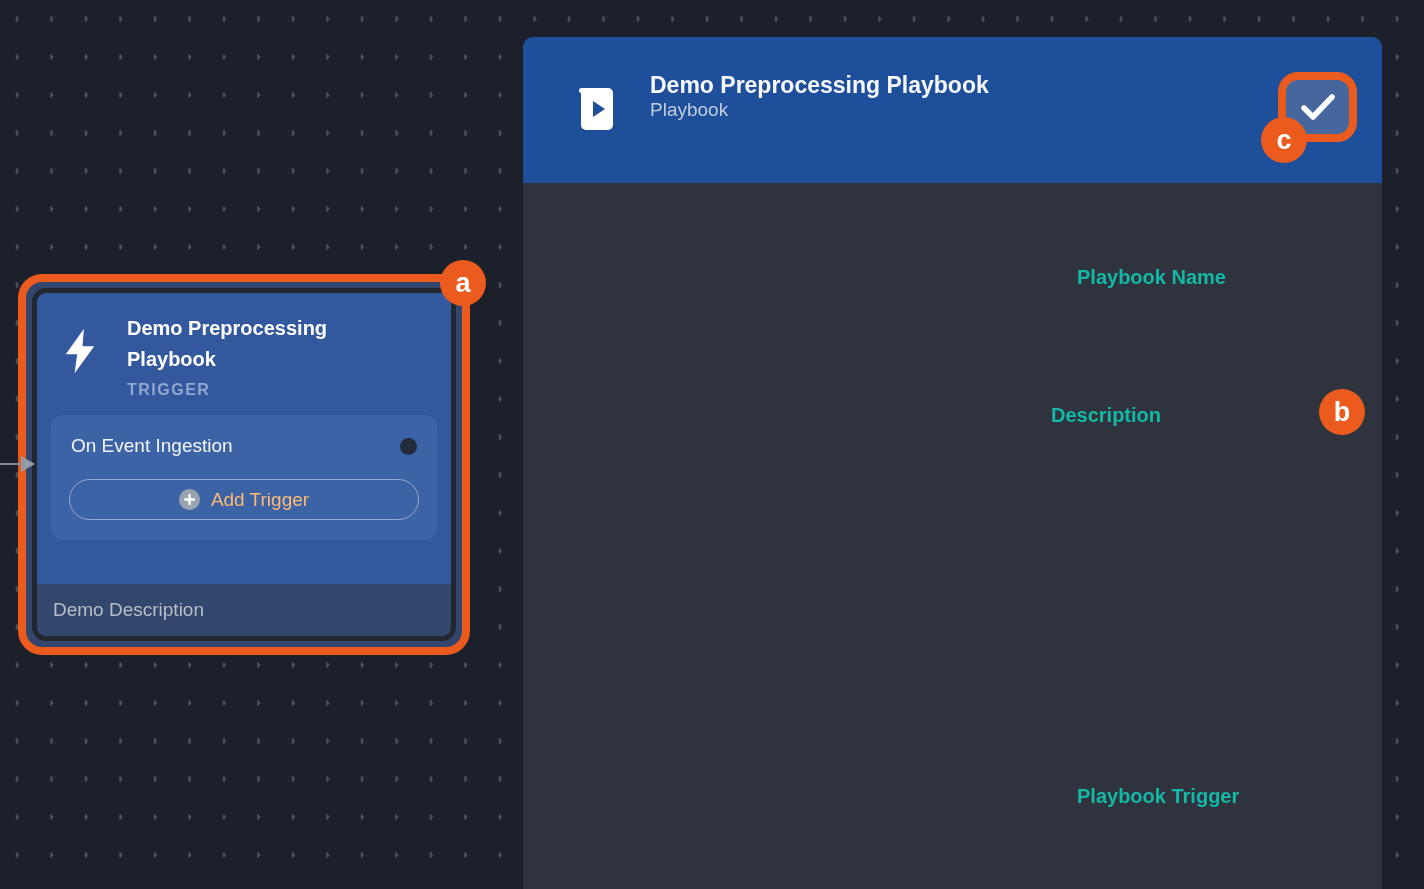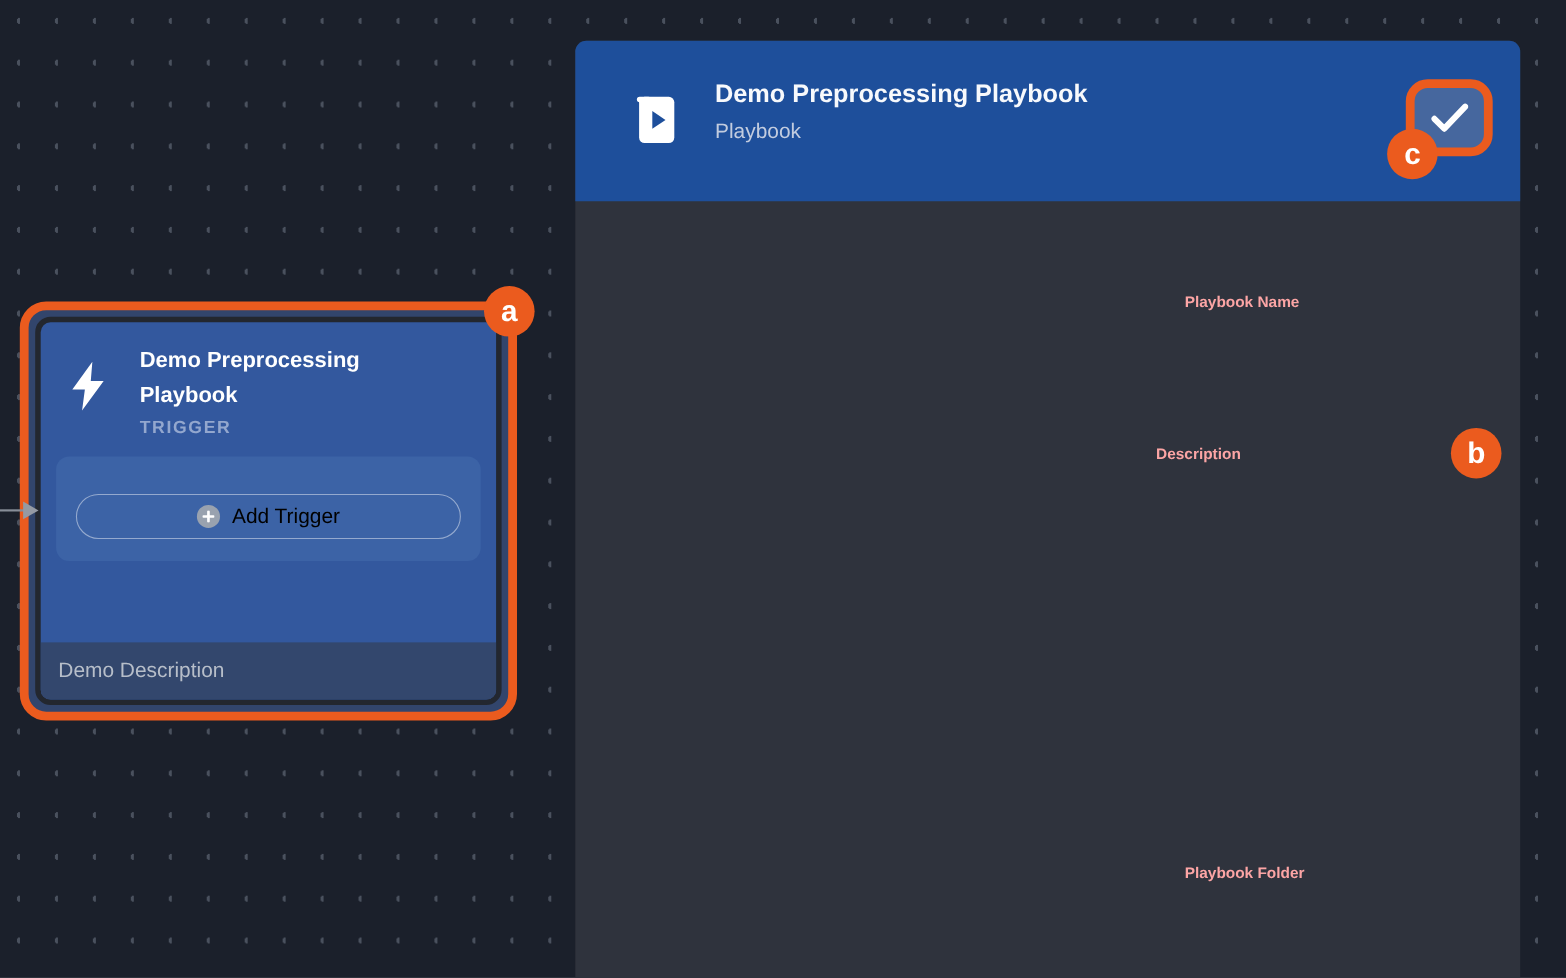--- a/index.html
+++ b/index.html
@@ -89,7 +89,7 @@
   .pb-icon { position: absolute; left: 55px; top: 48px; width: 38px; height: 48px; }
   .panel-titles { position: absolute; left: 127px; top: 35px; }
   .panel-title { color: #F7F9FC; font-size: 23px; font-weight: 700; }
-  .panel-subtitle { margin-top: 10px; color: #C2CCDF; font-size: 19px; }
+  .panel-subtitle { color: #C2CCDF; font-size: 19px; }
   .check-btn {
     position: absolute; right: 25px; top: 35px;
     width: 79px; height: 70px;

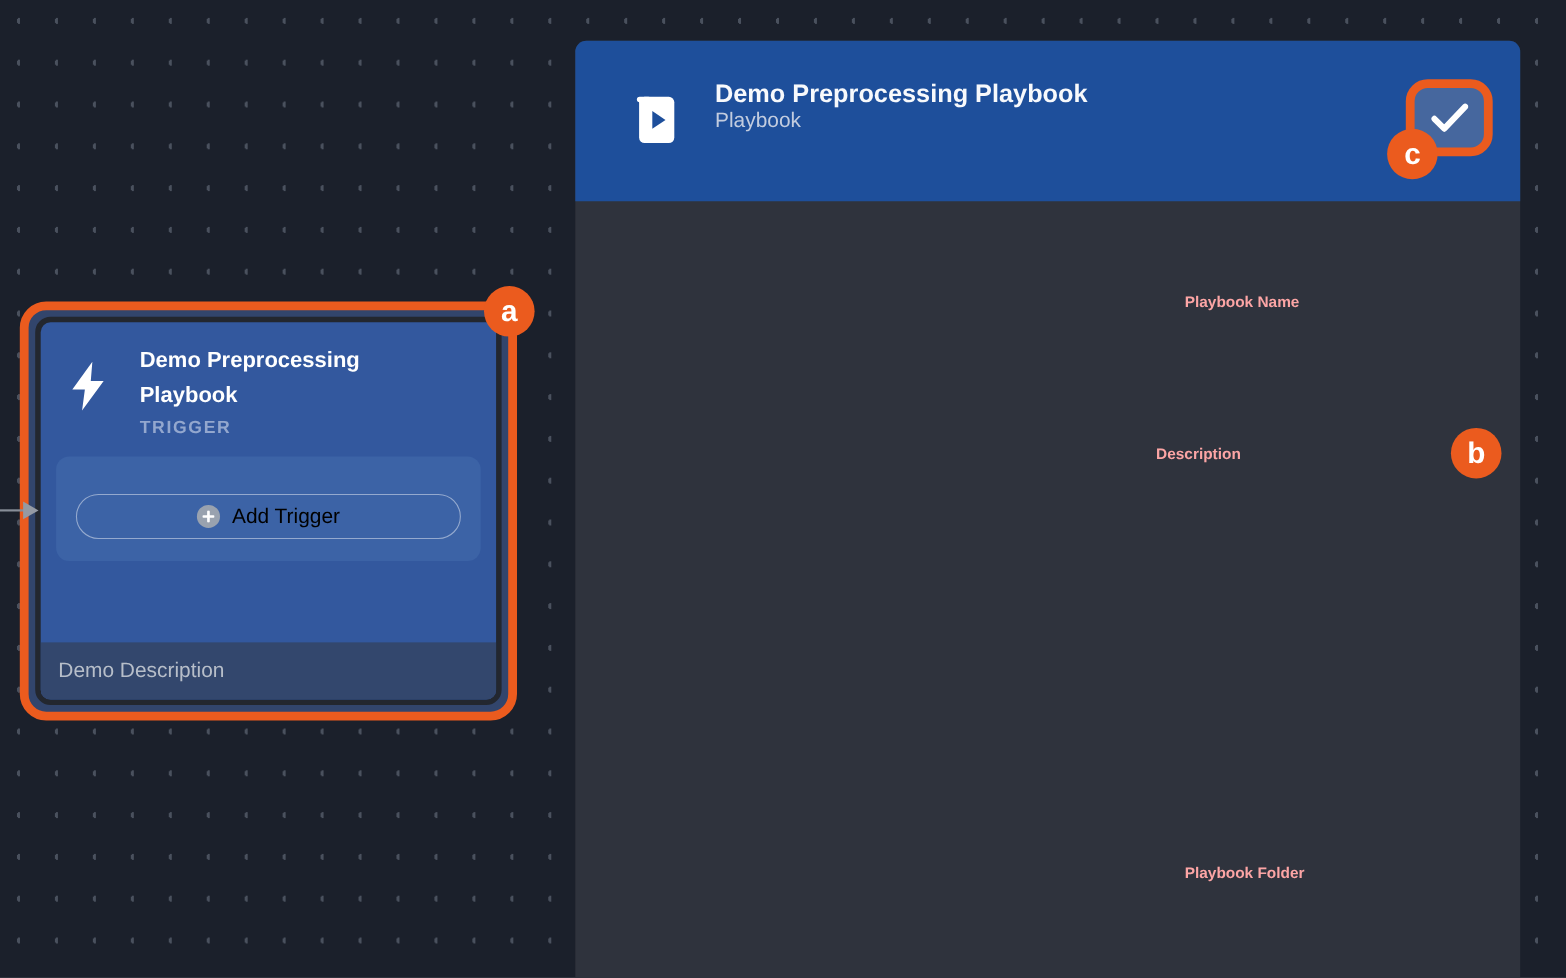--- a/index.html
+++ b/index.html
@@ -98,7 +98,7 @@
     cursor: pointer; padding: 0;
   }
 
-  .field-label { position: absolute; color: #fca5a5; font-size: 14px; font-weight: 700; }
+  .field-label { position: absolute; color: #14b8a6; font-size: 20px; font-weight: 700; }
   .lbl-name   { left: 554px; top: 229px; }
   .lbl-desc   { left: 528px; top: 367px; }
   .lbl-folder { left: 554px; top: 748px; }

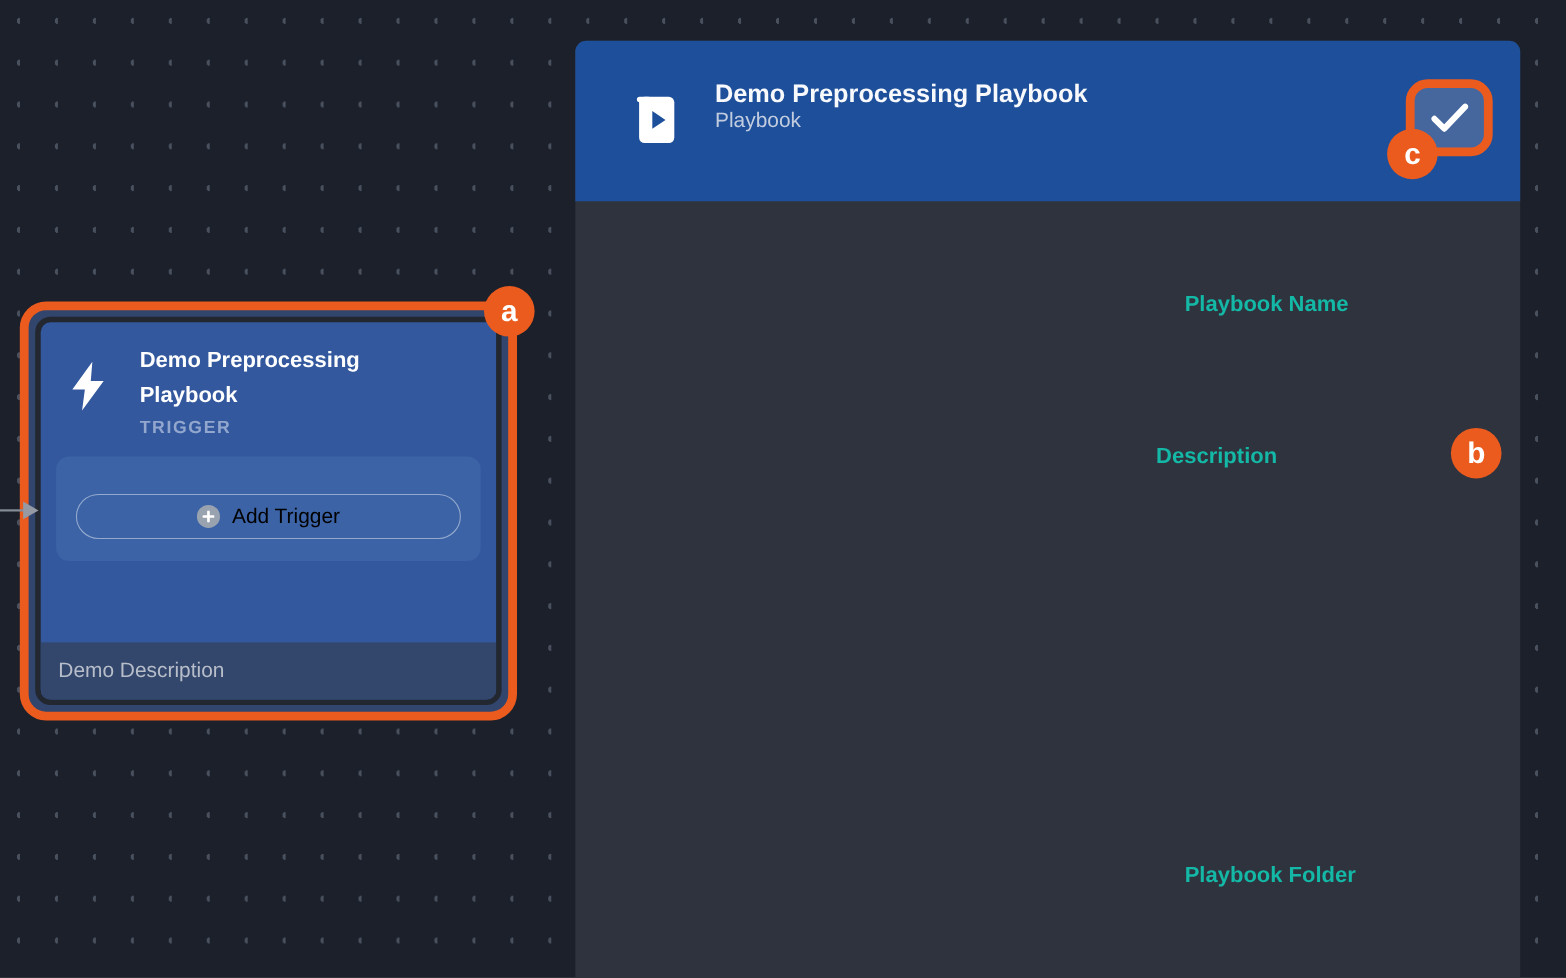--- a/index.html
+++ b/index.html
@@ -171,6 +171,10 @@
           </div>
         </div>
         <div class="subpanel">
+          <div class="trigger-row">
+            <span class="trigger-row-label">On Event Ingestion</span>
+            <span class="status-dot"></span>
+          </div>
           <button class="add-trigger">
             <span class="plus-badge">
               <svg width="11" height="11" viewBox="0 0 11 11">

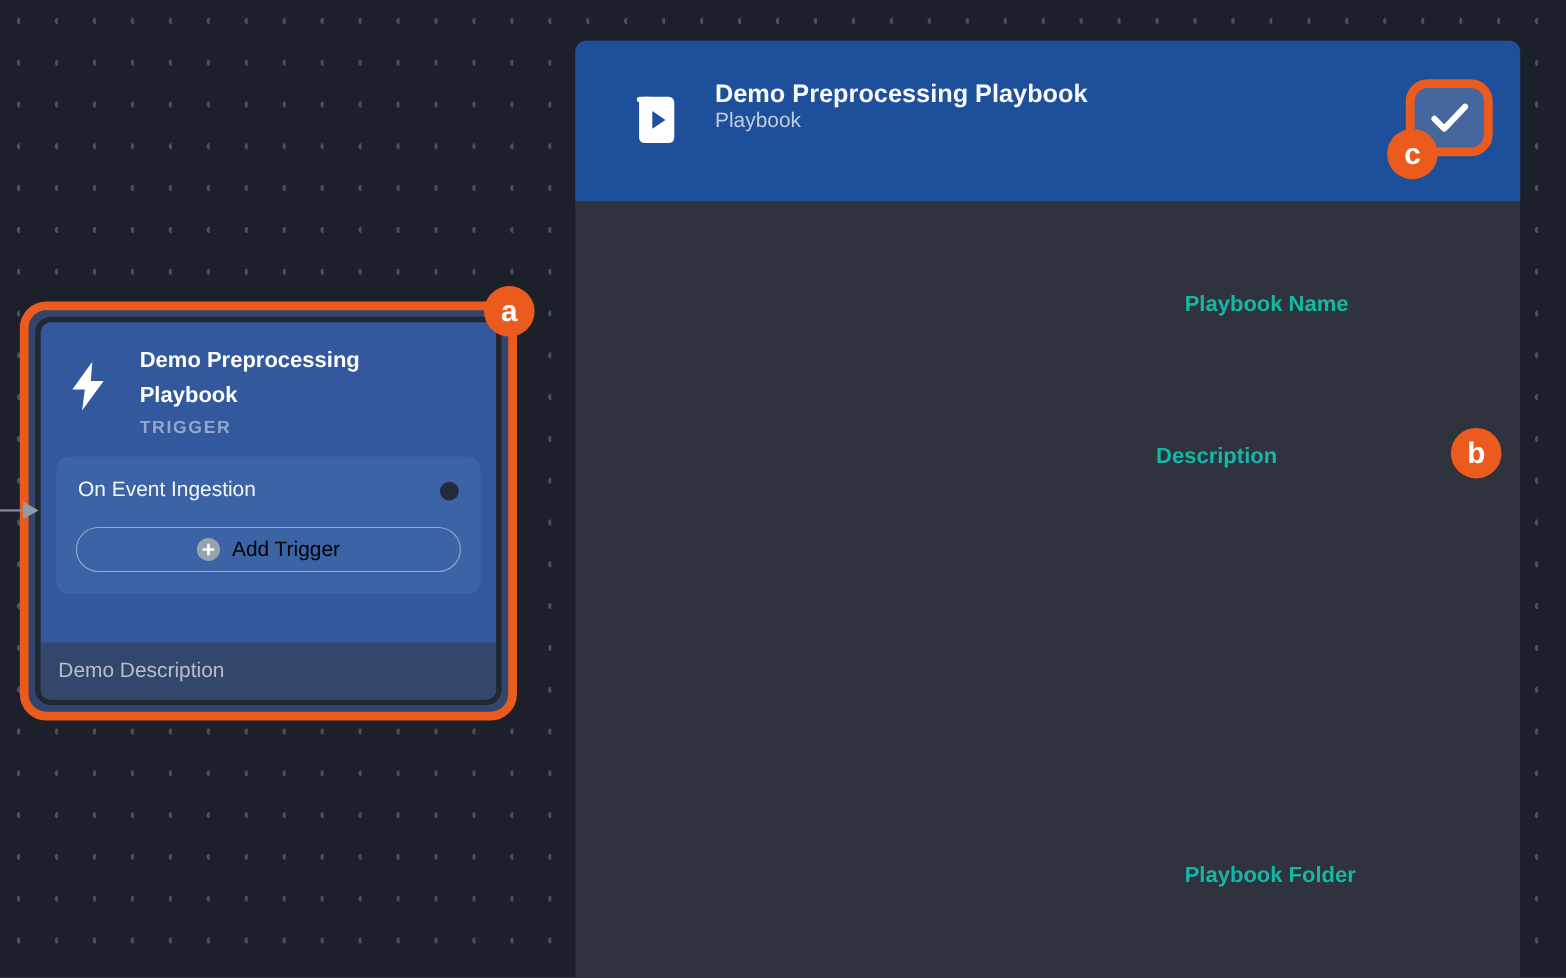--- a/index.html
+++ b/index.html
@@ -63,7 +63,7 @@
     margin-top: 22px; width: 100%; height: 41px;
     display: flex; align-items: center; justify-content: center; gap: 11px;
     background: transparent; border: 1.5px solid rgba(255,255,255,0.45);
-    border-radius: 21px; color: #000000; font-size: 19px;
+    border-radius: 21px; color: #fdba74; font-size: 19px;
     font-family: inherit; cursor: pointer;
   }
   .plus-badge {

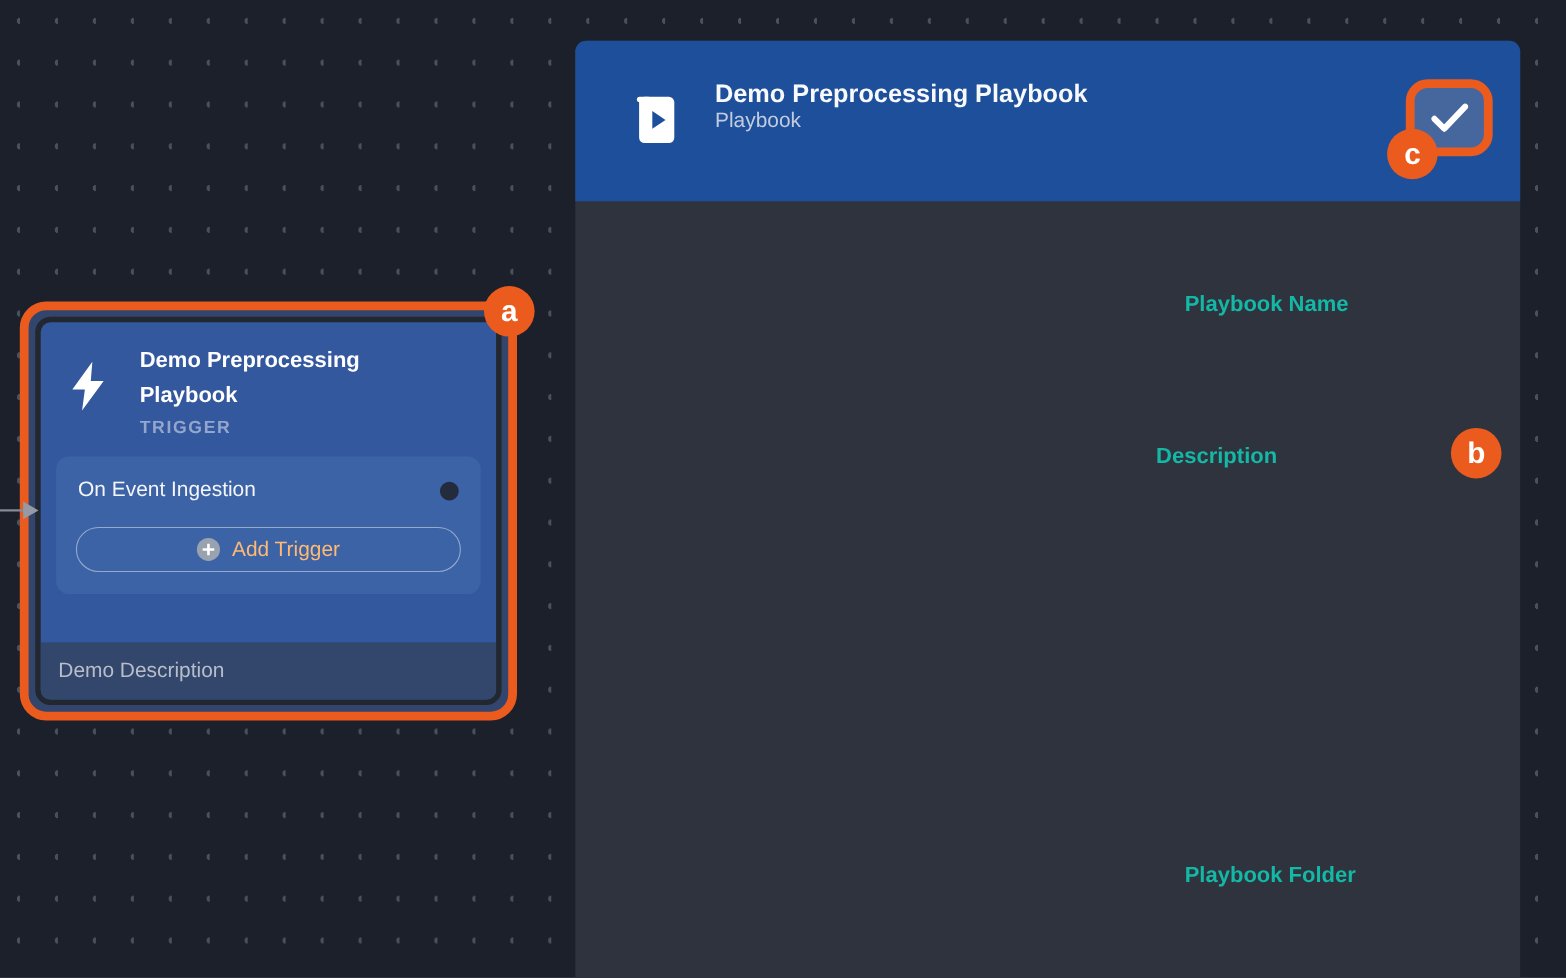--- a/index.html
+++ b/index.html
@@ -211,7 +211,7 @@
 
     <div class="field-label lbl-name">Playbook Name</div>
     <div class="field-label lbl-desc">Description</div>
-    <div class="field-label lbl-folder">Playbook Folder</div>
+    <div class="field-label lbl-folder">Playbook Trigger</div>
   </aside>
 
   <input class="name-input" type="text" value="Demo Preprocessing Playbook" style="">

